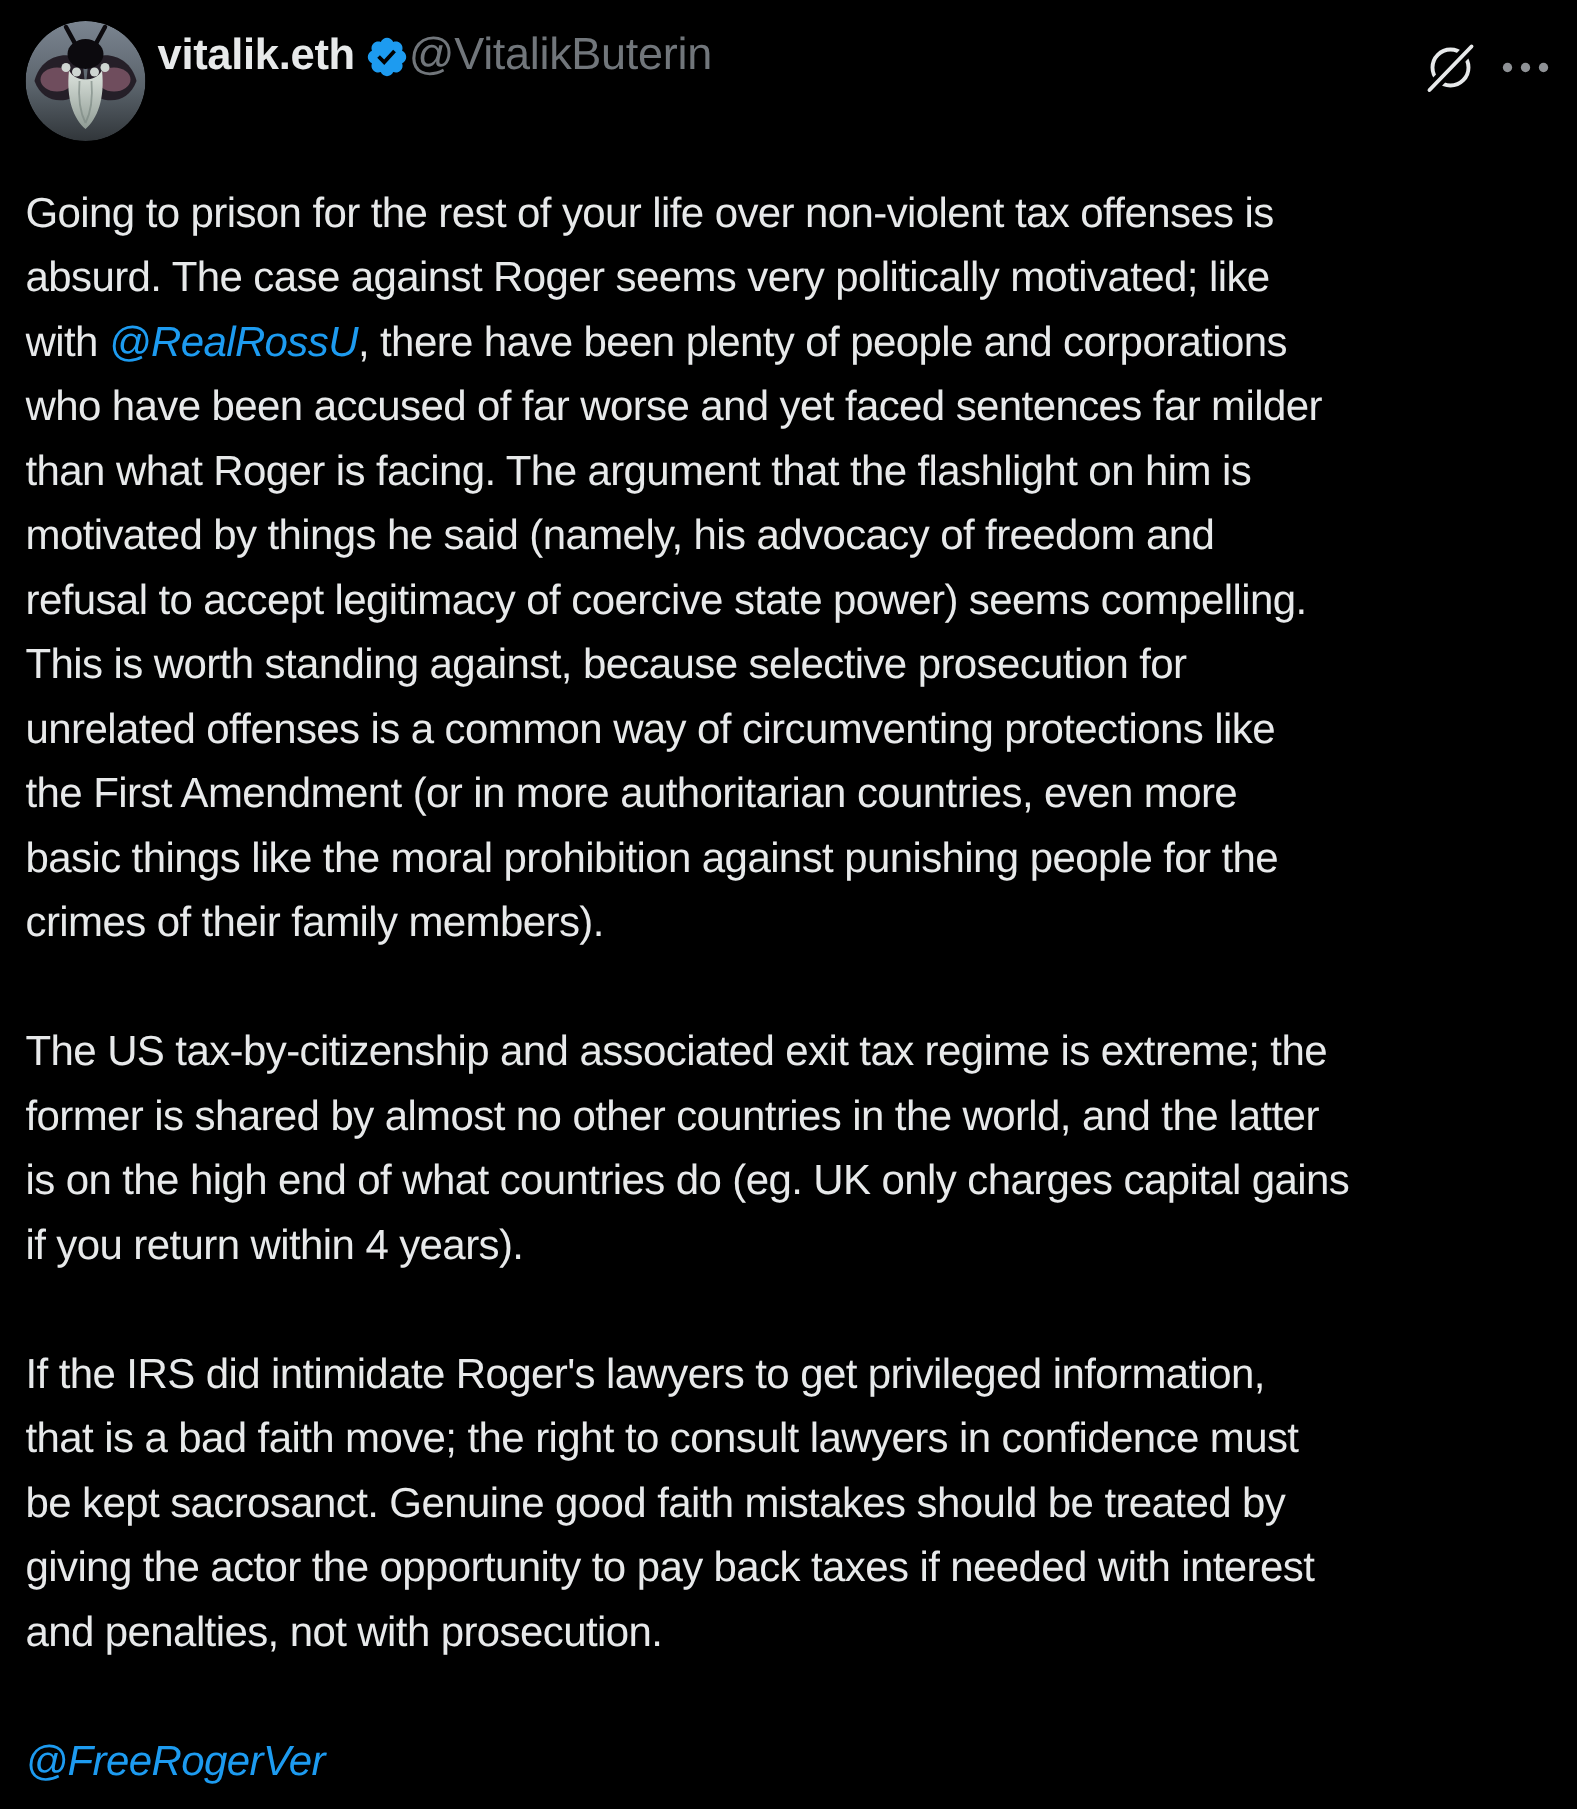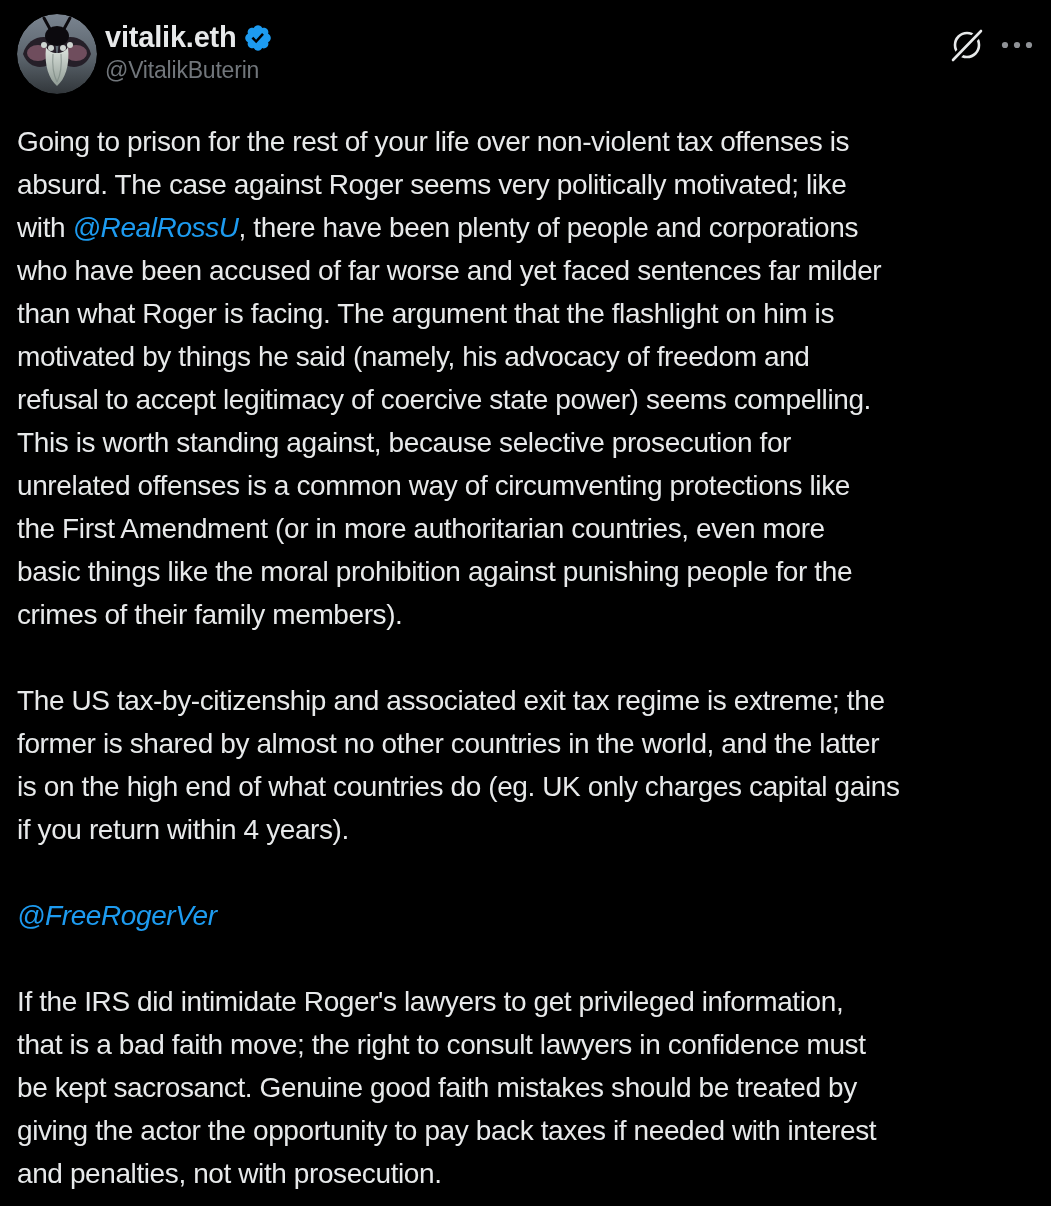--- a/index.html
+++ b/index.html
@@ -33,7 +33,6 @@
   .id-block {
     margin-left: 8px;
     display: flex;
-    flex-direction: column;
     justify-content: flex-start;
     padding-top: 6px;
   }

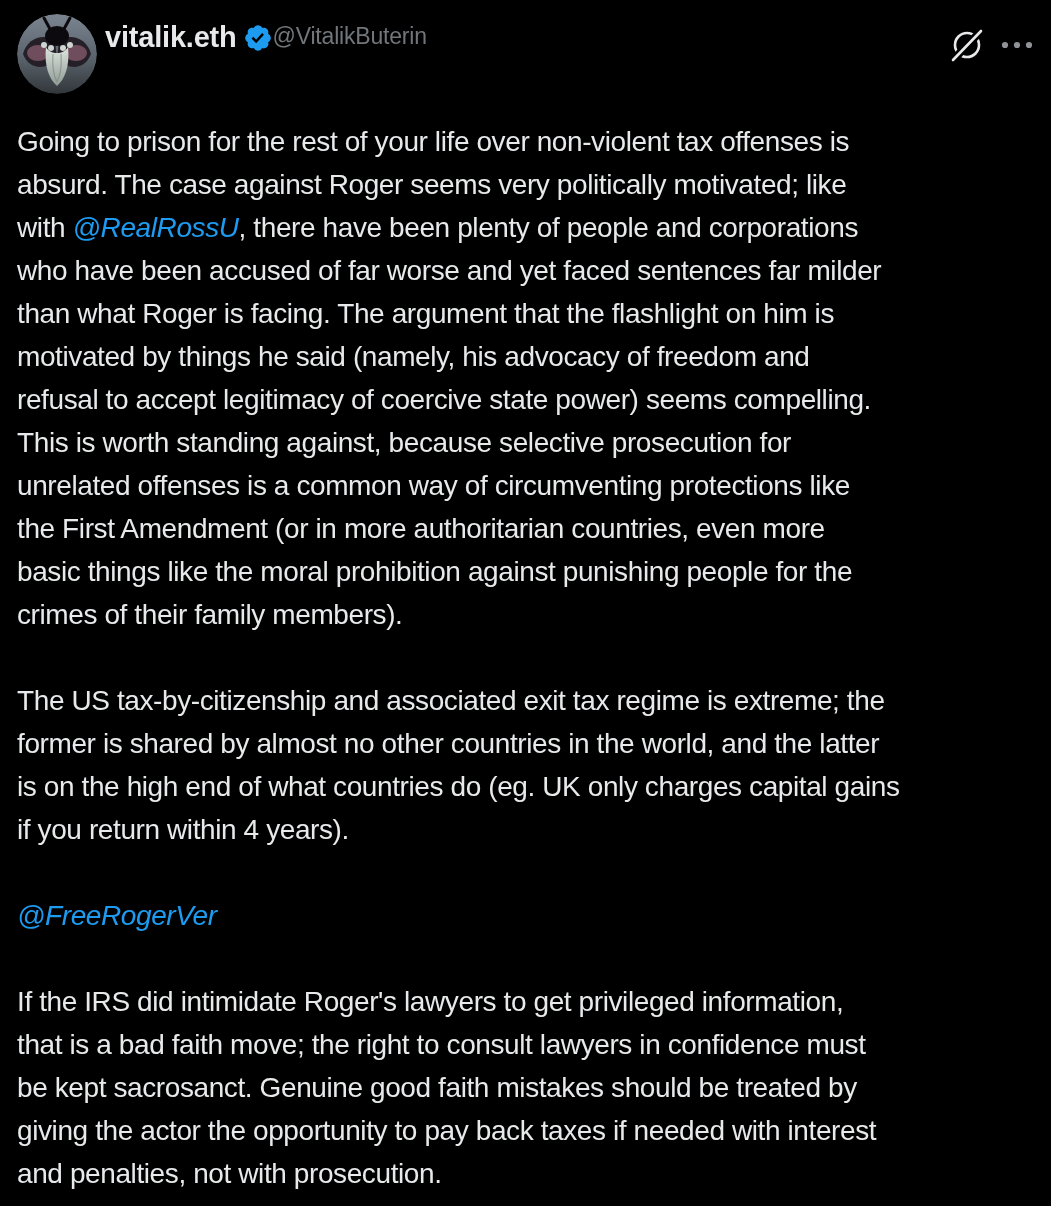--- a/index.html
+++ b/index.html
@@ -52,7 +52,7 @@
   .verified-badge { width: 30px; height: 30px; margin-top: 2px; }
   .handle {
     color: #71767b;
-    font-size: 23px;
+    font-size: 30px;
     letter-spacing: -0.2px;
     line-height: 33px;
     cursor: pointer;

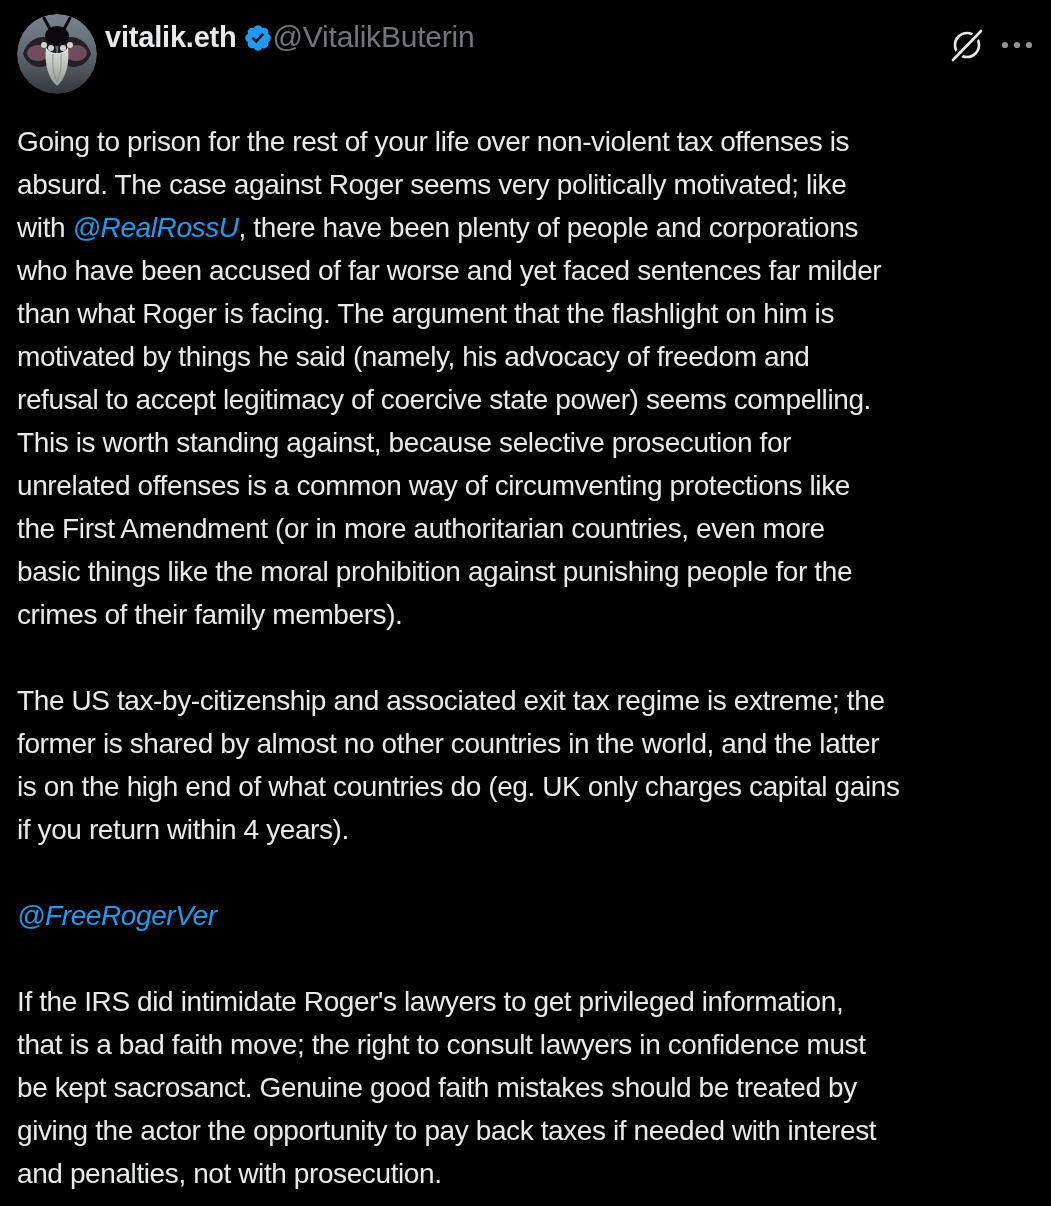--- a/index.html
+++ b/index.html
@@ -173,12 +173,12 @@
 former is shared by almost no other countries in the world, and the latter
 is on the high end of what countries do (eg. UK only charges capital gains
 if you return within 4 years).</p>
-    <p class="tweet-text"><a class="mention-link">@FreeRogerVer</a></p>
     <p class="tweet-text">If the IRS did intimidate Roger's lawyers to get privileged information,
 that is a bad faith move; the right to consult lawyers in confidence must
 be kept sacrosanct. Genuine good faith mistakes should be treated by
 giving the actor the opportunity to pay back taxes if needed with interest
 and penalties, not with prosecution.</p>
+    <p class="tweet-text"><a class="mention-link">@FreeRogerVer</a></p>
   </div>
 
 </div>

